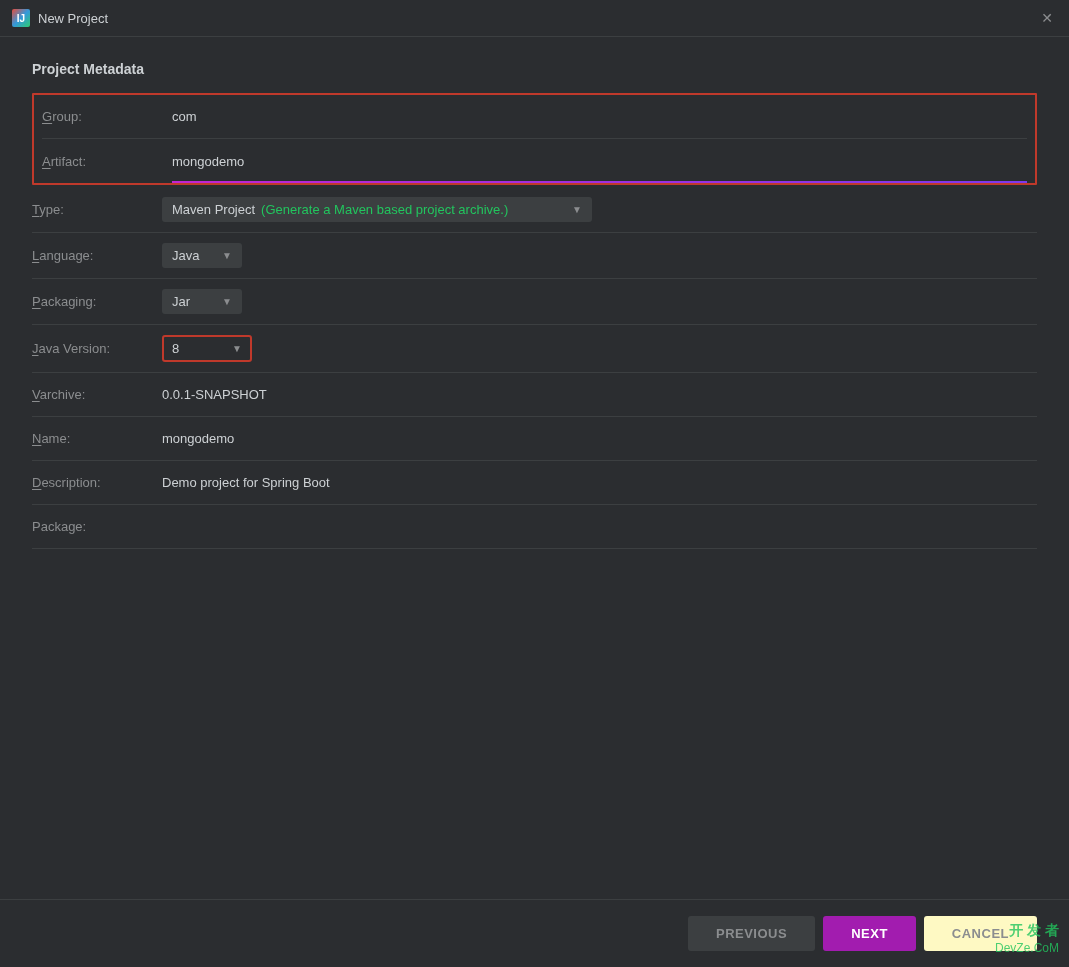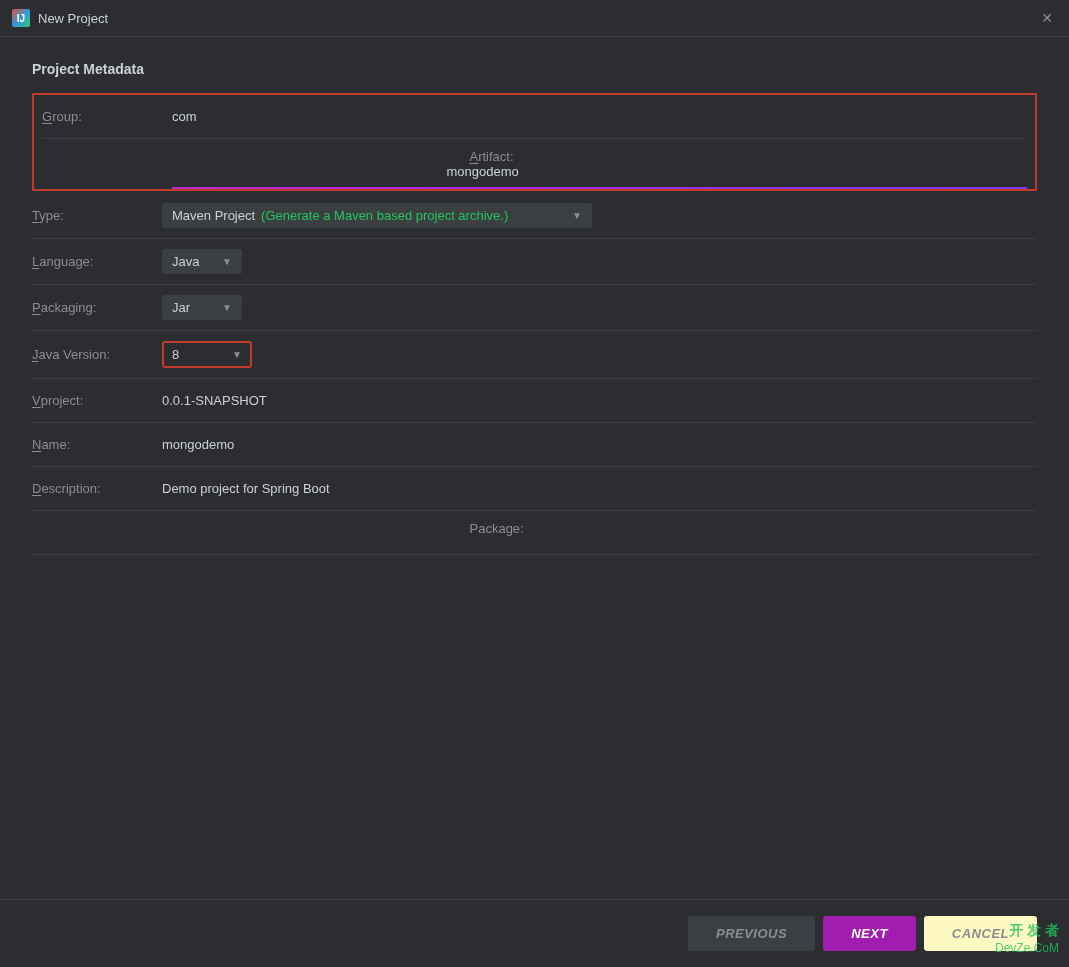--- a/index.html
+++ b/index.html
@@ -103,7 +103,6 @@
 
     .form-row:last-child {
       border-bottom: 1px solid #3c3f41;
-      flex-direction: column;
     }
 
     .form-label {

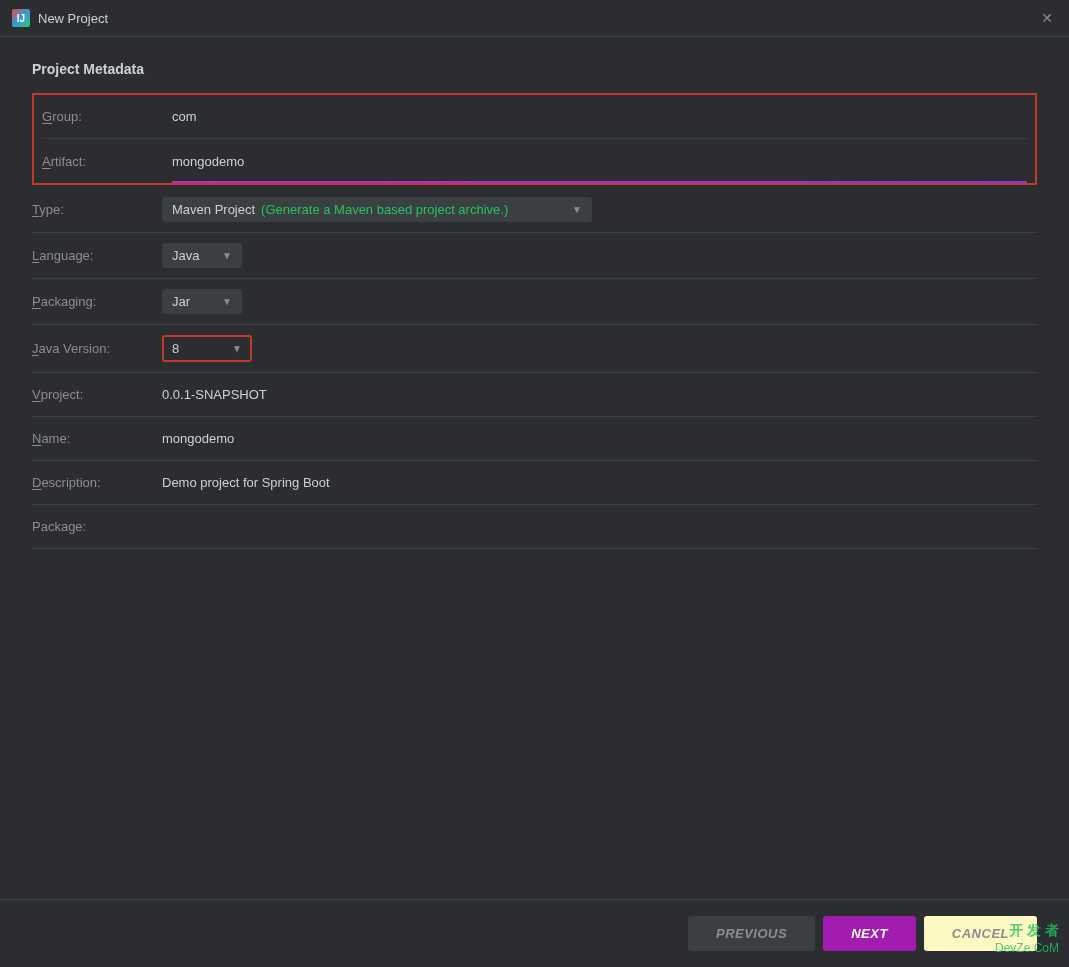--- a/index.html
+++ b/index.html
@@ -336,7 +336,7 @@
 
       <div class="form-row">
         <span class="form-label">
-          <span class="underline">V</span><span>project:</span>
+          <span class="underline">V</span><span>archive:</span>
         </span>
         <input class="form-input" type="text" value="0.0.1-SNAPSHOT" style="">
       </div>

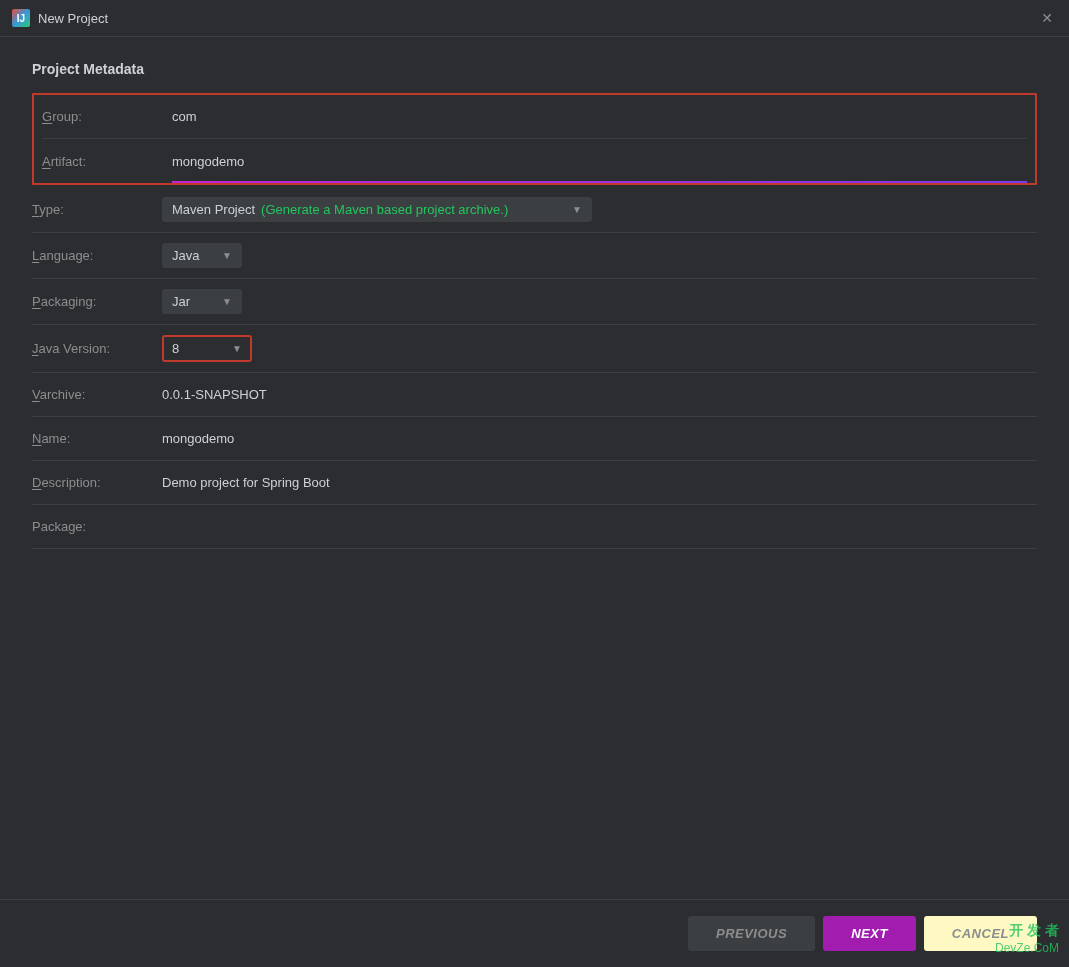--- a/index.html
+++ b/index.html
@@ -216,7 +216,6 @@
       font-weight: bold;
       cursor: pointer;
       letter-spacing: 0.5px;
-      font-style: italic;
     }
 
     .btn-previous {

